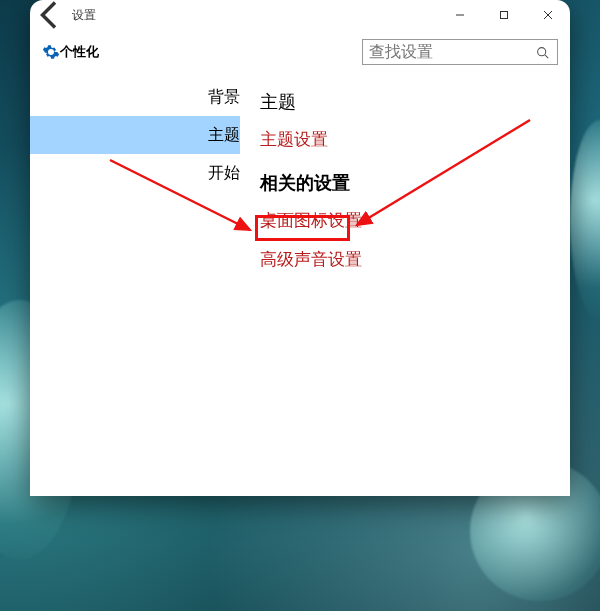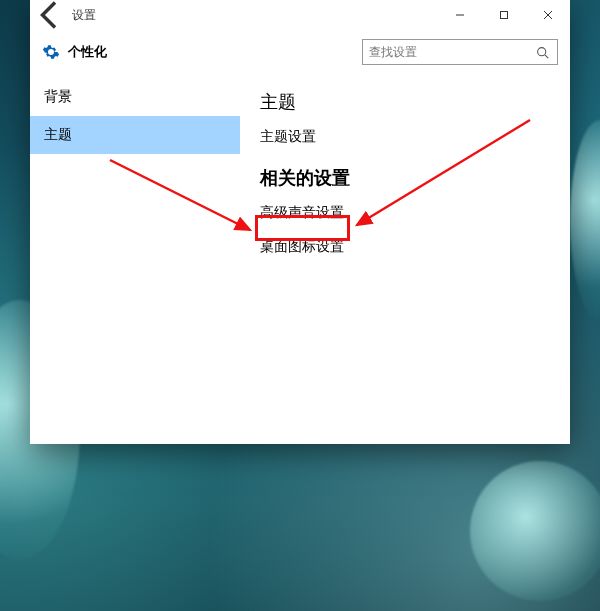--- a/index.html
+++ b/index.html
@@ -23,10 +23,10 @@
   .window {
     position: absolute;
     left: 30px; top: 0px;
-    width: 540px; height: 444px;
+    width: 540px; height: 496px;
     background: #fff;
     box-shadow: 0 8px 30px rgba(0,0,0,0.5);
-    display: flex; flex-direction: column;
+    display: flex; flex-direction: column; border-radius: 13px;
   }
   .titlebar {
     height: 30px; display: flex; align-items: center;

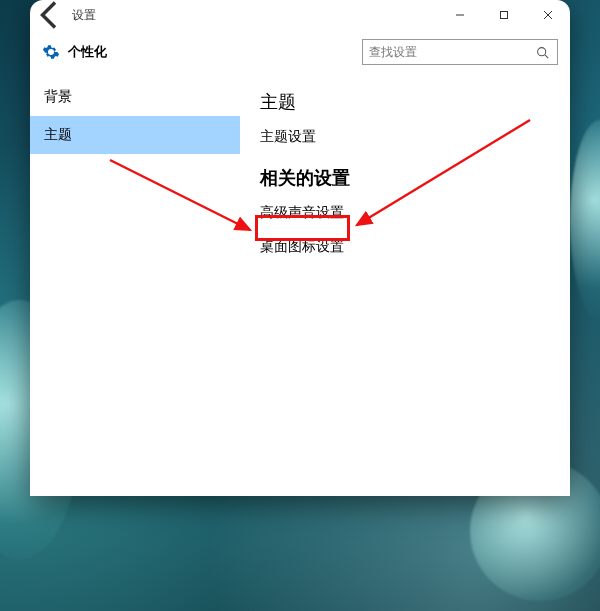--- a/index.html
+++ b/index.html
@@ -42,7 +42,6 @@
   .tb-btn svg { width: 10px; height: 10px; stroke: #333; stroke-width:1; fill:none; }
   .header {
     height: 44px; display:flex; align-items:center; padding: 0 12px;
-    gap: 8px;
     justify-content: flex-end;
   }
   .gear { width:18px; height:18px; display:flex; align-items:center; justify-content:center; color:#0863b5; }

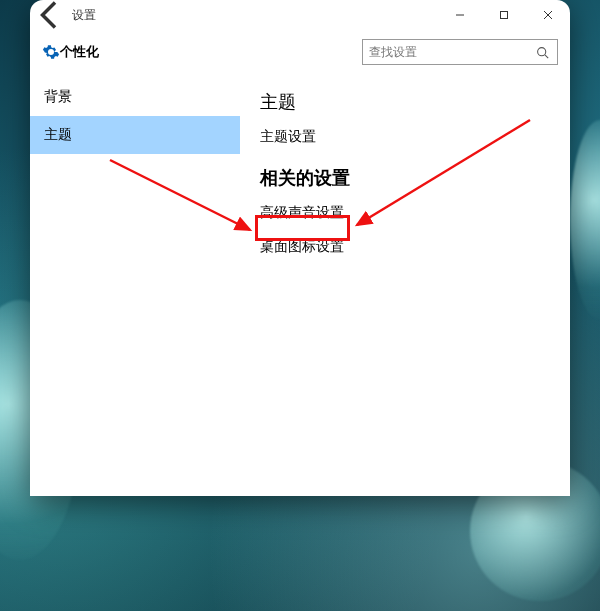--- a/index.html
+++ b/index.html
@@ -54,7 +54,7 @@
   }
   .search input {
     border:none; outline:none; width: calc(100% - 28px); height:100%;
-    padding: 0 6px; font-size:12px; background:transparent; color:#555;
+    padding: 0 6px; font-size:16px; background:transparent; color:#555;
   }
   .search-icon {
     width:26px; height:24px; display:flex; align-items:center; justify-content:center;

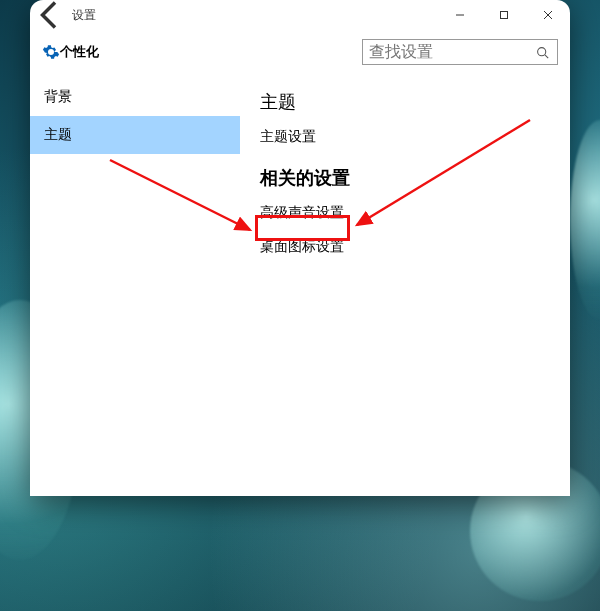--- a/index.html
+++ b/index.html
@@ -69,7 +69,7 @@
   }
   .side-item {
     height: 38px; display:flex; align-items:center;
-    padding-left: 14px; font-size: 14px; color:#000;
+    padding-left: 14px; font-size: 16px; color:#000;justify-content:flex-end;
   }
   .side-item.selected { background:#a3d4ff; }
   .content {

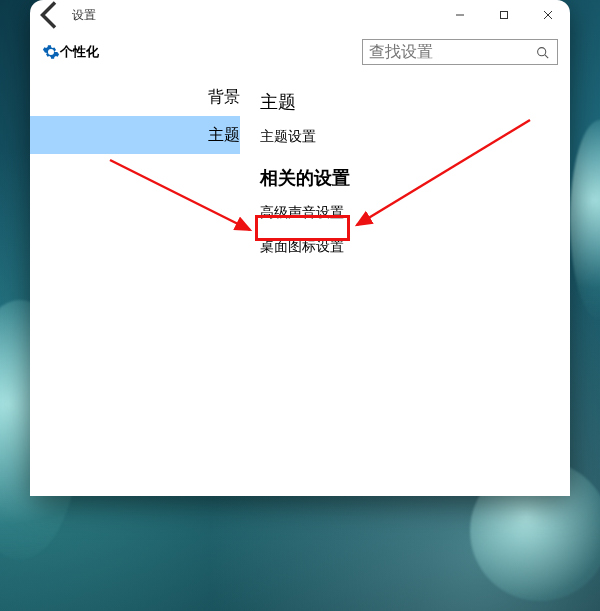--- a/index.html
+++ b/index.html
@@ -79,7 +79,7 @@
     font-size: 18px; font-weight: 400; color:#000; margin-top: 8px; margin-bottom: 14px;
   }
   .link {
-    display:block; font-size: 14px; color:#000000; margin-bottom: 16px;
+    display:block; font-size: 17px; color:#b91c1c; margin-bottom: 16px;
     text-decoration:none;
   }
   .related-h { font-size: 18px; font-weight:700; color:#000; margin-top: 20px; margin-bottom: 14px; }

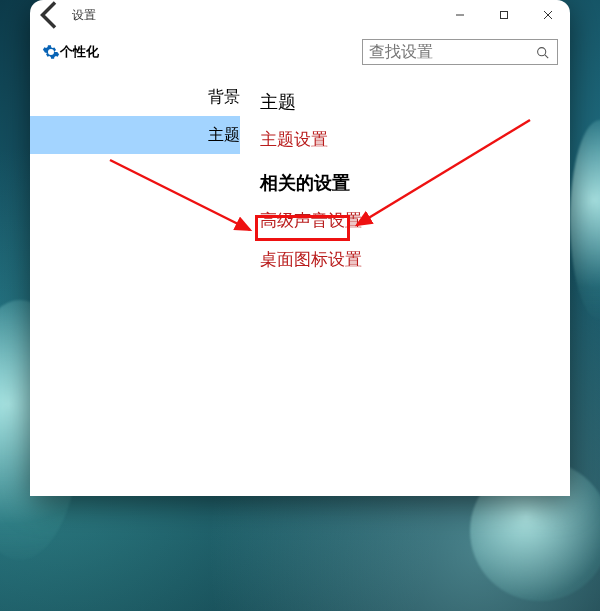--- a/index.html
+++ b/index.html
@@ -152,6 +152,9 @@
       <div class="side-item selected">
           <span>主题</span>
         </div>
+      <div class="side-item">
+          <span>开始</span>
+        </div>
     </div>
 
     <div class="content">

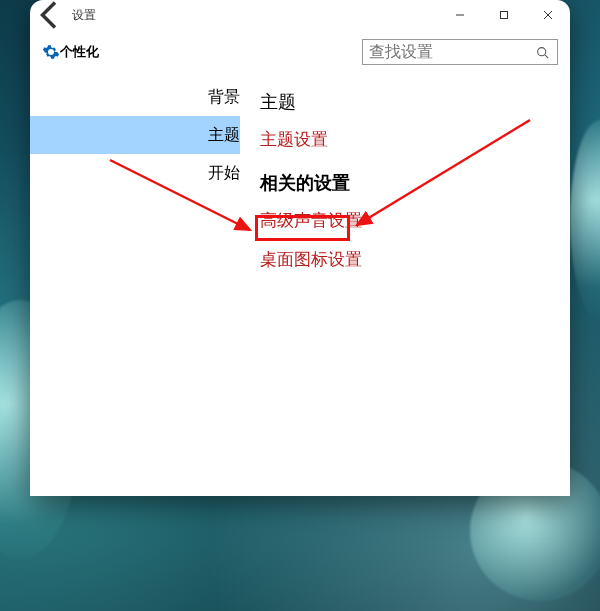--- a/index.html
+++ b/index.html
@@ -162,8 +162,8 @@
       <a class="link">主题设置</a>
 
       <div class="related-h">相关的设置</div>
+      <a class="link">桌面图标设置</a>
       <a class="link">高级声音设置</a>
-      <a class="link">桌面图标设置</a>
     </div>
   </div>
 

